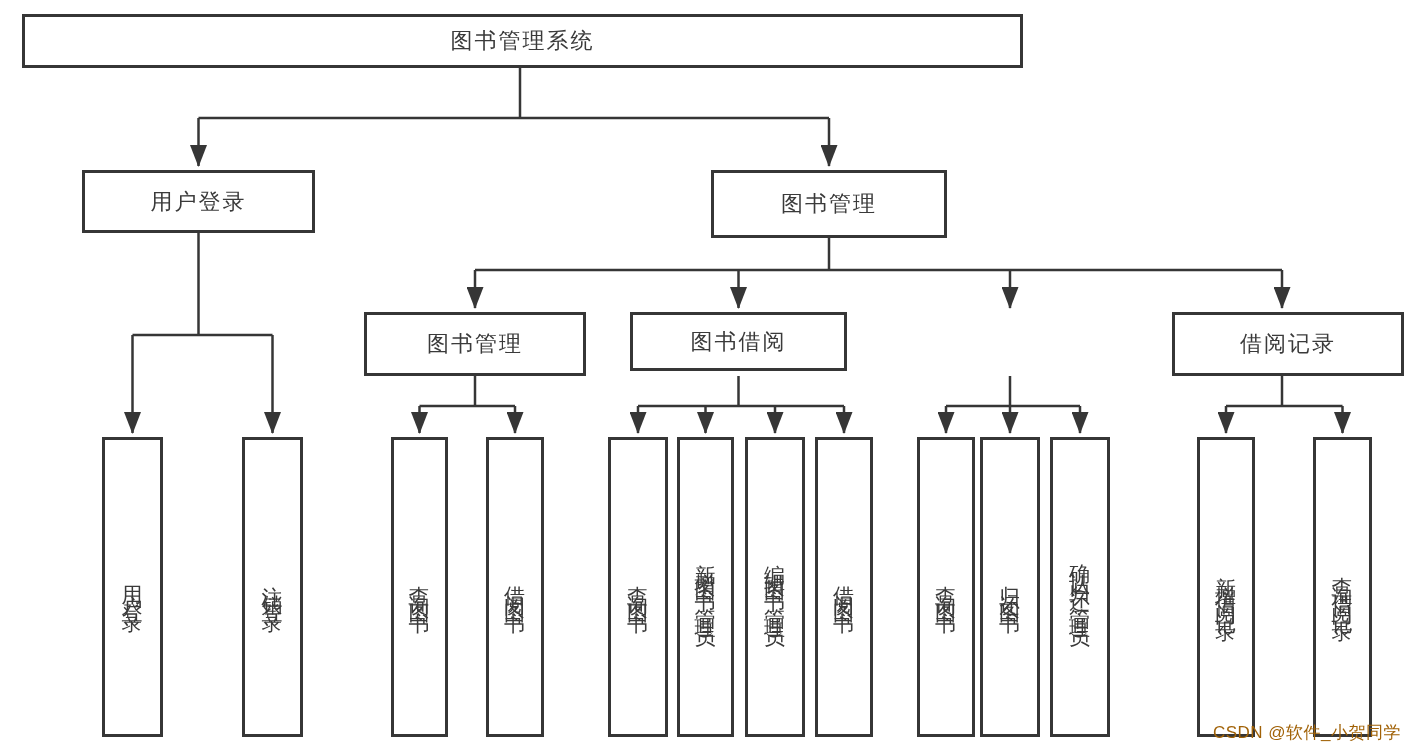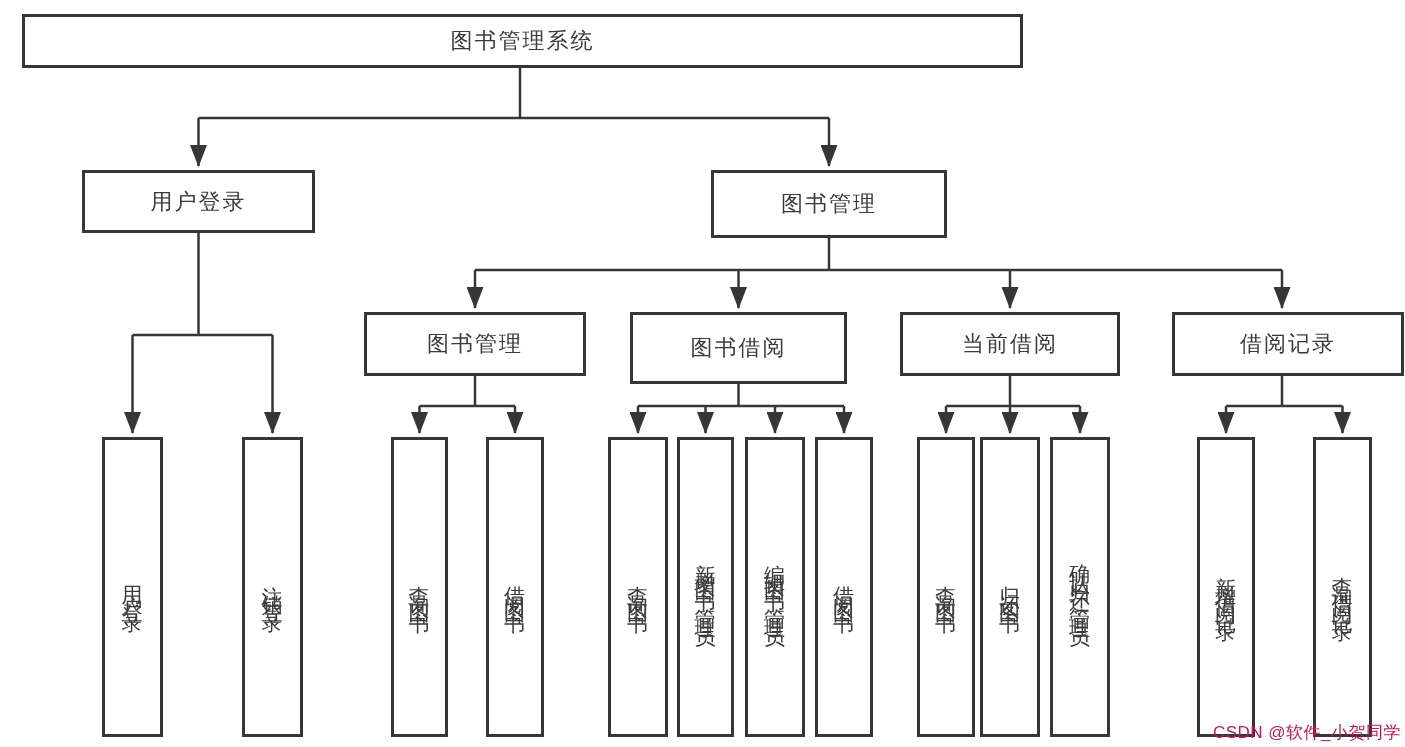--- a/index.html
+++ b/index.html
@@ -106,7 +106,7 @@
   <div class="box h" style="left:711px;top:170px;width:236px;height:68px">图书管理</div>
 
   <div class="box h" style="left:364px;top:312px;width:222px;height:64px">图书管理</div>
-  <div class="box h" style="left:630px;top:312px;width:217px;height:72px">图书借阅</div>
+  <div class="box h" style="left:630px;top:312px;width:217px;height:59px">图书借阅</div>
   <div class="box h" style="left:900px;top:312px;width:220px;height:64px">当前借阅</div>
   <div class="box h" style="left:1172px;top:312px;width:232px;height:64px">借阅记录</div>
 

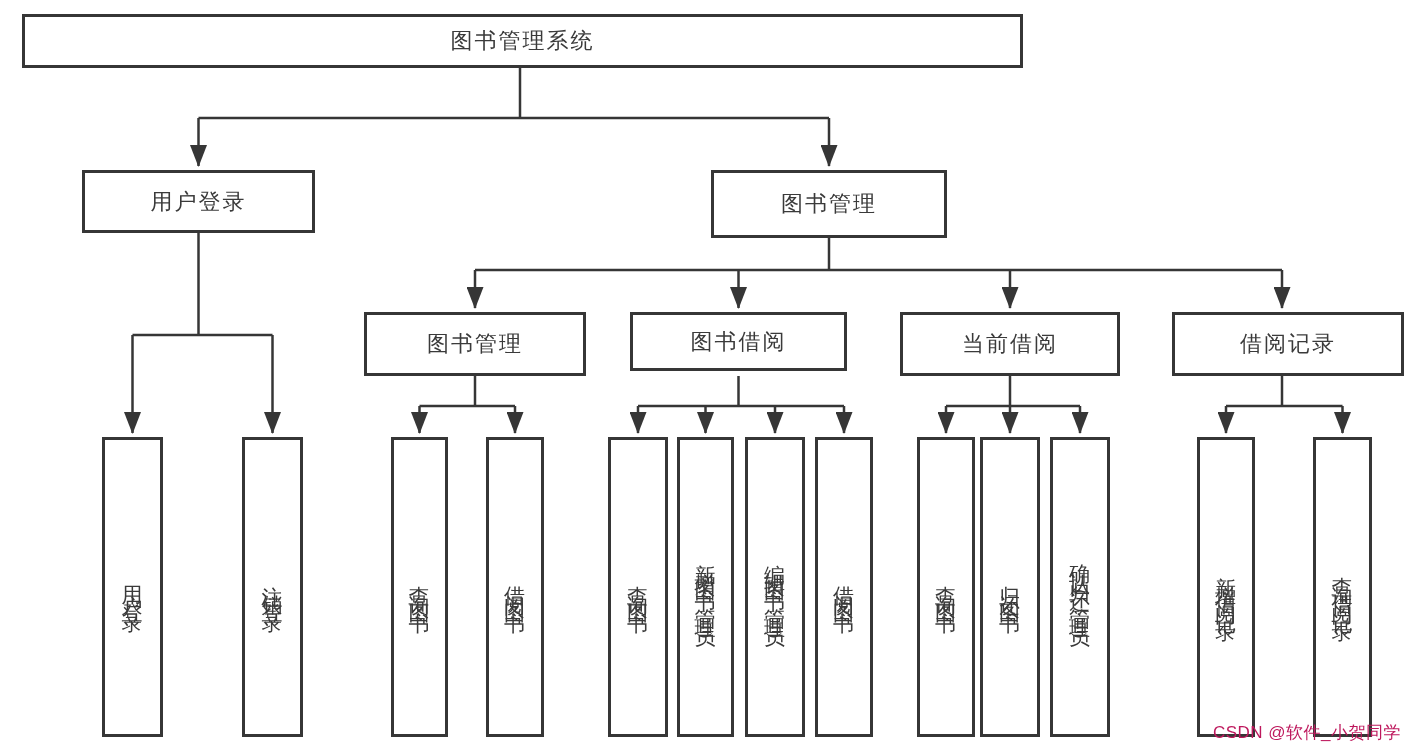--- a/index.html
+++ b/index.html
@@ -107,7 +107,6 @@
 
   <div class="box h" style="left:364px;top:312px;width:222px;height:64px">图书管理</div>
   <div class="box h" style="left:630px;top:312px;width:217px;height:59px">图书借阅</div>
-  <div class="box h" style="left:900px;top:312px;width:220px;height:64px">当前借阅</div>
   <div class="box h" style="left:1172px;top:312px;width:232px;height:64px">借阅记录</div>
 
   <div class="box v" style="left:102px;top:437px;width:61px;height:300px">用户登录</div>

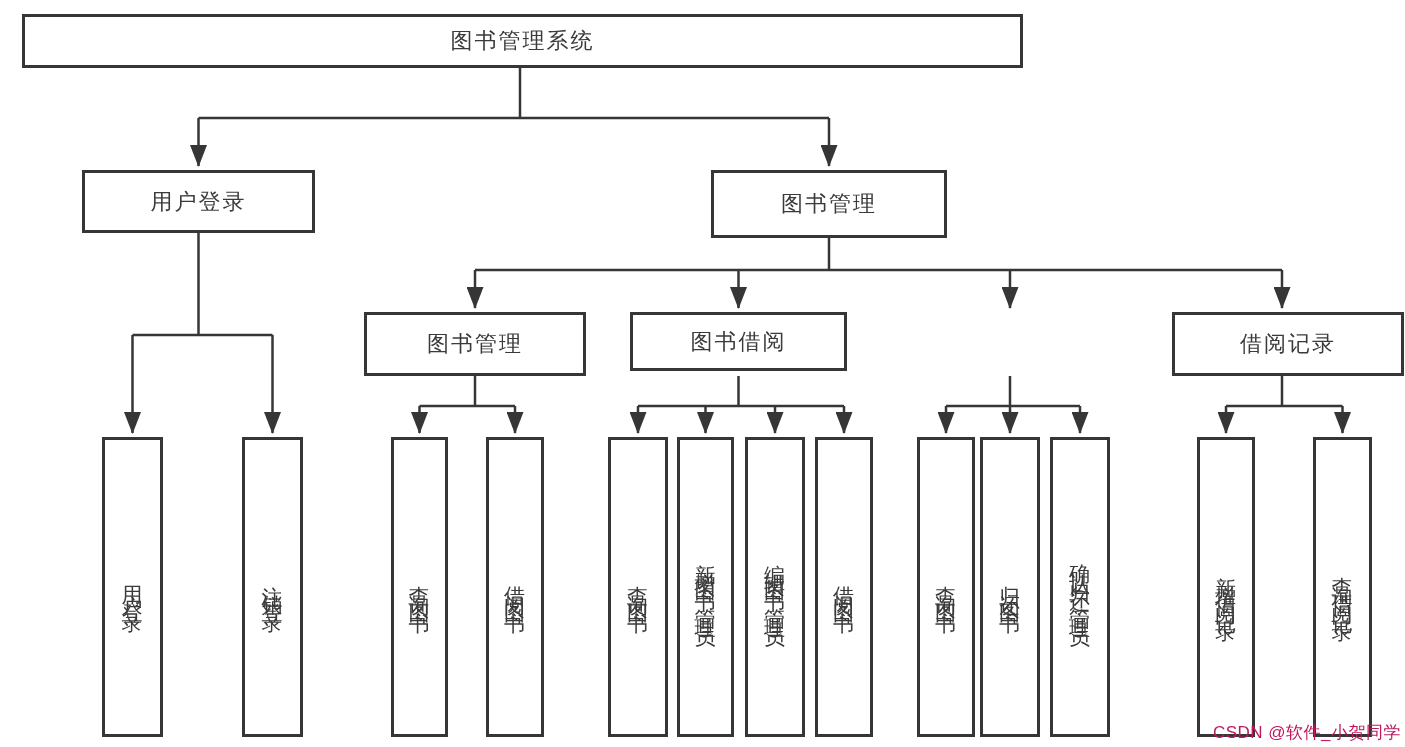--- a/index.html
+++ b/index.html
@@ -39,7 +39,7 @@
     right:4px;
     bottom:3px;
     font-size:17px;
-    color:#be185d;
+    color:#a16207;
     letter-spacing:0.5px;
     z-index:5;
     white-space:nowrap;

